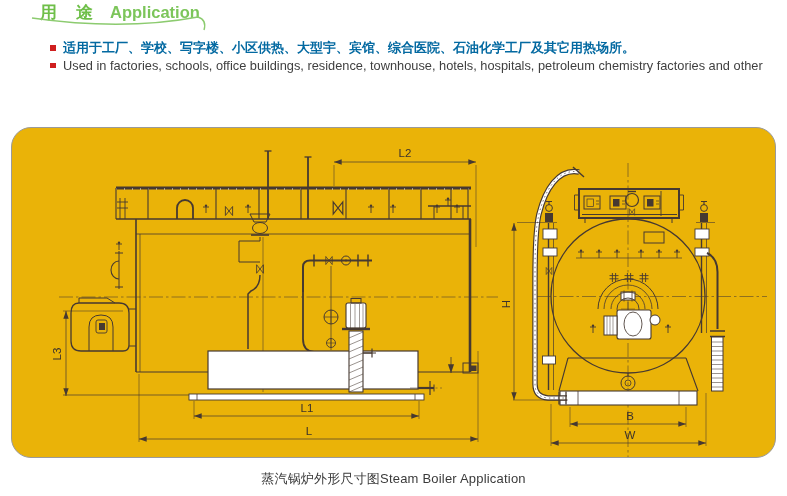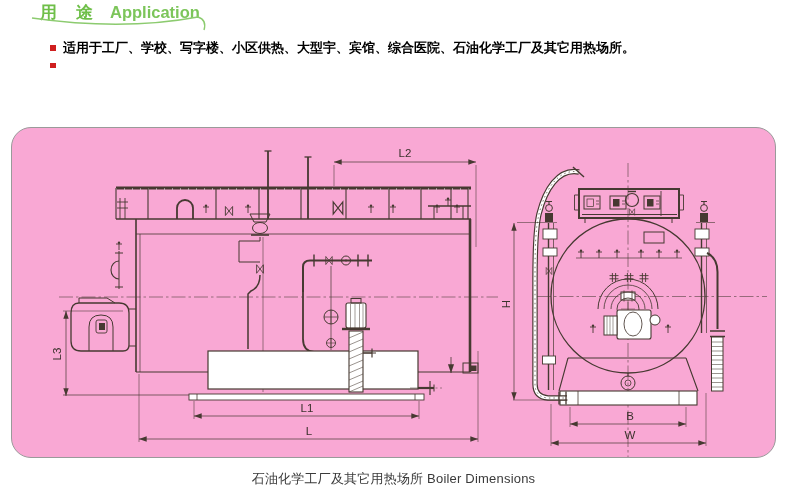--- a/index.html
+++ b/index.html
@@ -13,7 +13,7 @@
   .bullets{position:absolute;left:50px;top:39px;width:722px;}
   .bullet-row{position:relative;padding-left:13px;line-height:17.5px;font-size:12.8px;white-space:nowrap;}
   .bullet-row .sq{position:absolute;left:0;top:6px;width:5.5px;height:5.5px;background:#cf1f1f;}
-  .bullet-row.zh{font-weight:600;font-size:13px;color:#000000;}
+  .bullet-row.zh{font-weight:600;font-size:13px;color:#0369a1;}
   .bullet-row.en, .bullet-cont{color:#3f3f3f;}
   .bullet-cont{padding-left:13px;line-height:17.5px;font-size:12.8px;}
   .figure-box{position:absolute;left:11px;top:127px;width:763px;height:329px;

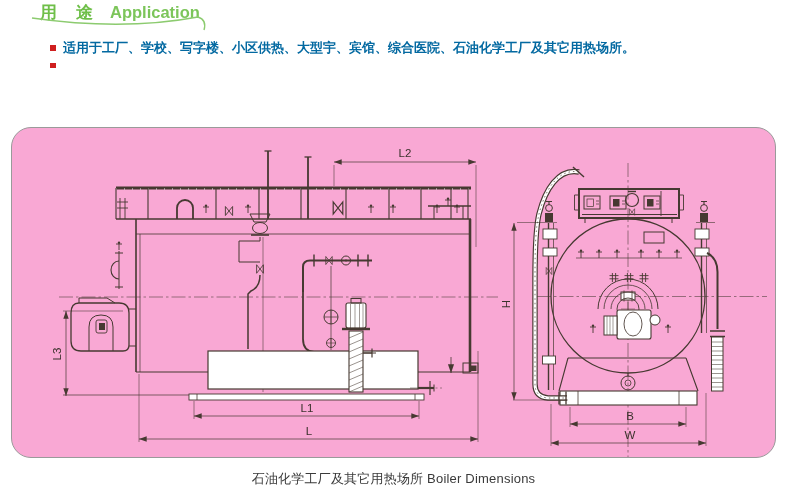--- a/index.html
+++ b/index.html
@@ -41,7 +41,7 @@
       <span class="sq"></span><span>适用于工厂、学校、写字楼、小区供热、大型宇、宾馆、综合医院、石油化学工厂及其它用热场所。</span>
     </div>
     <div class="bullet-row en">
-      <span class="sq"></span>
+      <span class="sq"></span><span>Used in factories, schools, office buildings, residence, townhouse, hotels, hospitals, petroleum chemistry factories and other</span>
     </div>
   </div>
 

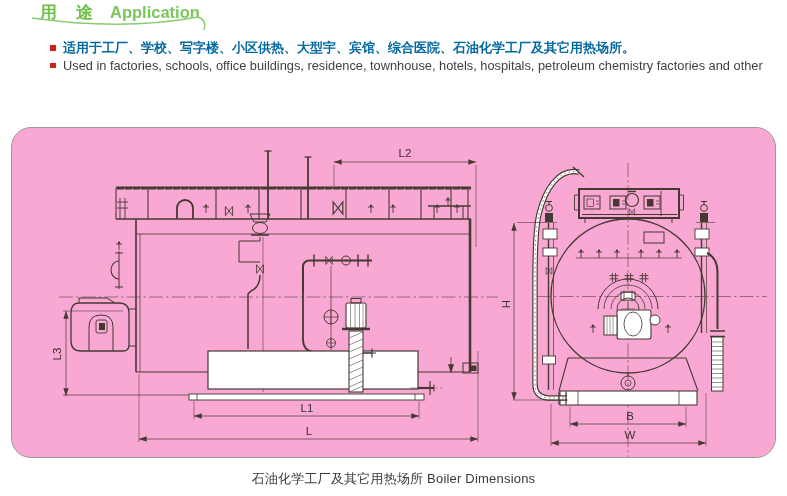--- a/index.html
+++ b/index.html
@@ -17,7 +17,7 @@
   .bullet-row.en, .bullet-cont{color:#3f3f3f;}
   .bullet-cont{padding-left:13px;line-height:17.5px;font-size:12.8px;}
   .figure-box{position:absolute;left:11px;top:127px;width:763px;height:329px;
-              border:1.2px solid #9a9a9a;border-radius:20px;background:#f9a8d4;}
+              border:1.2px solid #9a9a9a;border-radius:20px;background:#eab308;}
   .figure-box svg{position:absolute;left:-11px;top:-127px;}
   .caption{position:absolute;left:0;top:470px;width:100%;text-align:center;
            font-size:13px;color:#3a3a3a;letter-spacing:.2px;}

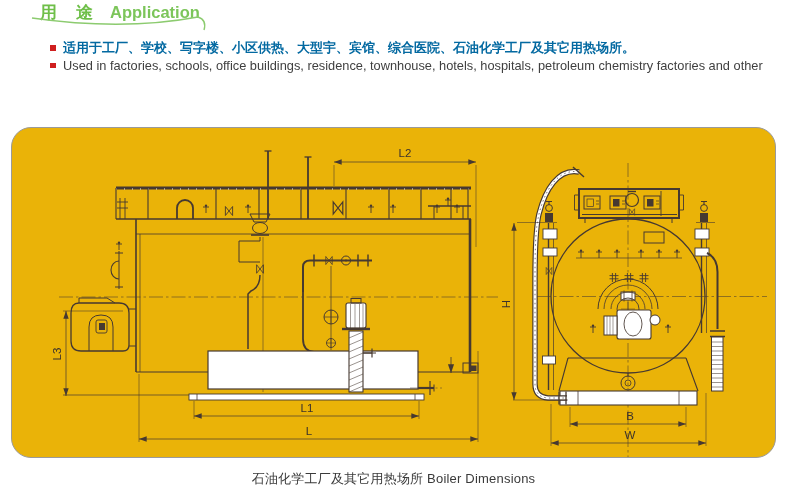--- a/index.html
+++ b/index.html
@@ -270,7 +270,7 @@
     </svg>
   </div>
 
-  <div class="caption">石油化学工厂及其它用热场所 Boiler Dimensions</div>
+  <div class="caption">蒸汽锅炉外形尺寸图Steam Boiler Application</div>
 </div>
 
 </body></html>

